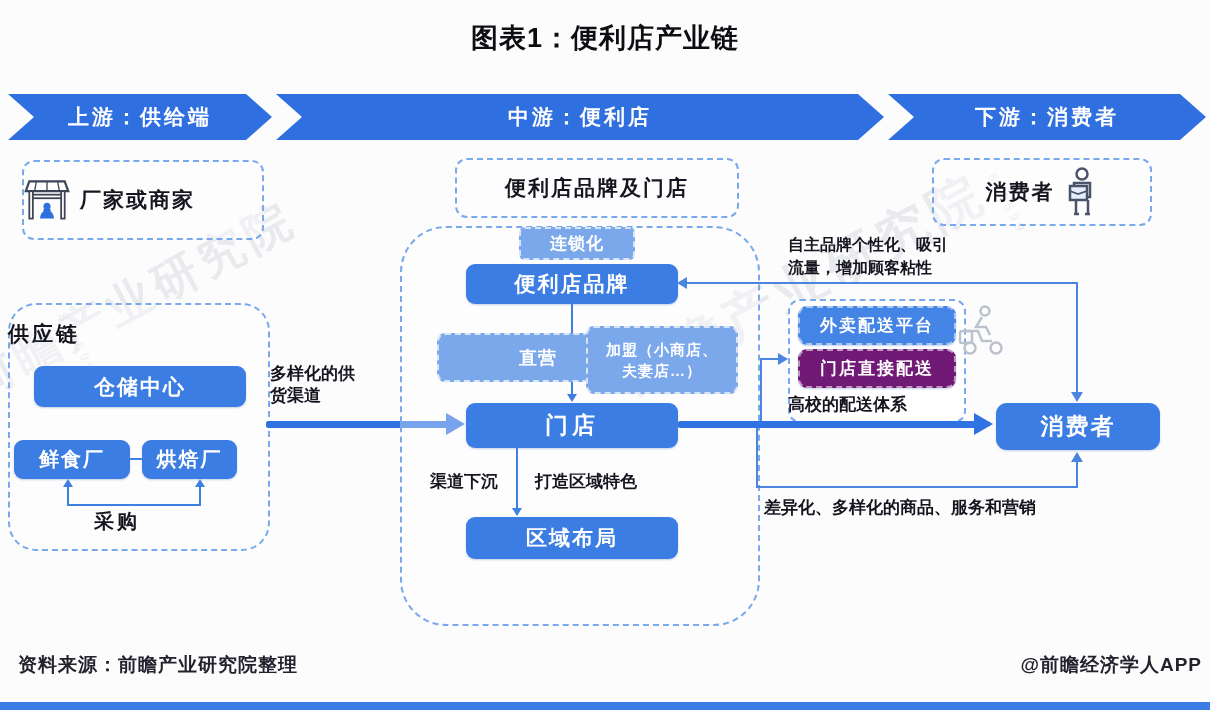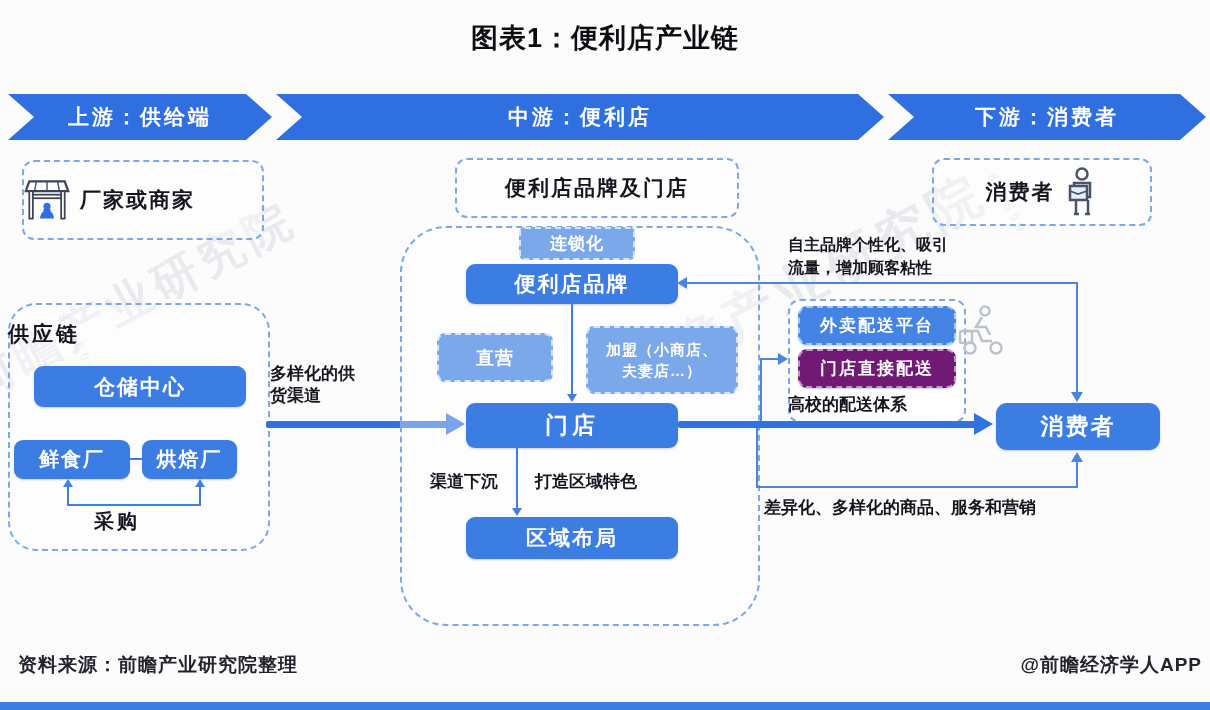--- a/index.html
+++ b/index.html
@@ -96,7 +96,7 @@
   <div class="ln" style="left:571px;top:304px;width:2px;height:92px;"></div>
   <span class="tri" style="left:567px;top:394px;border-left:5px solid transparent;border-right:5px solid transparent;border-top:8px solid #3f7fe2;"></span>
 
-  <div class="lbox" style="left:437px;top:333px;width:112px;height:45px;font-size:18px;">直营</div>
+  <div class="lbox" style="left:437px;top:333px;width:112px;height:45px;font-size:18px;padding-left:43px;">直营</div>
   <div class="lbox" style="left:586px;top:326px;width:148px;height:64px;font-size:15px;line-height:1.4;flex-direction:column;">
     <div>加盟（小商店、</div>
     <div>夫妻店…）</div>

